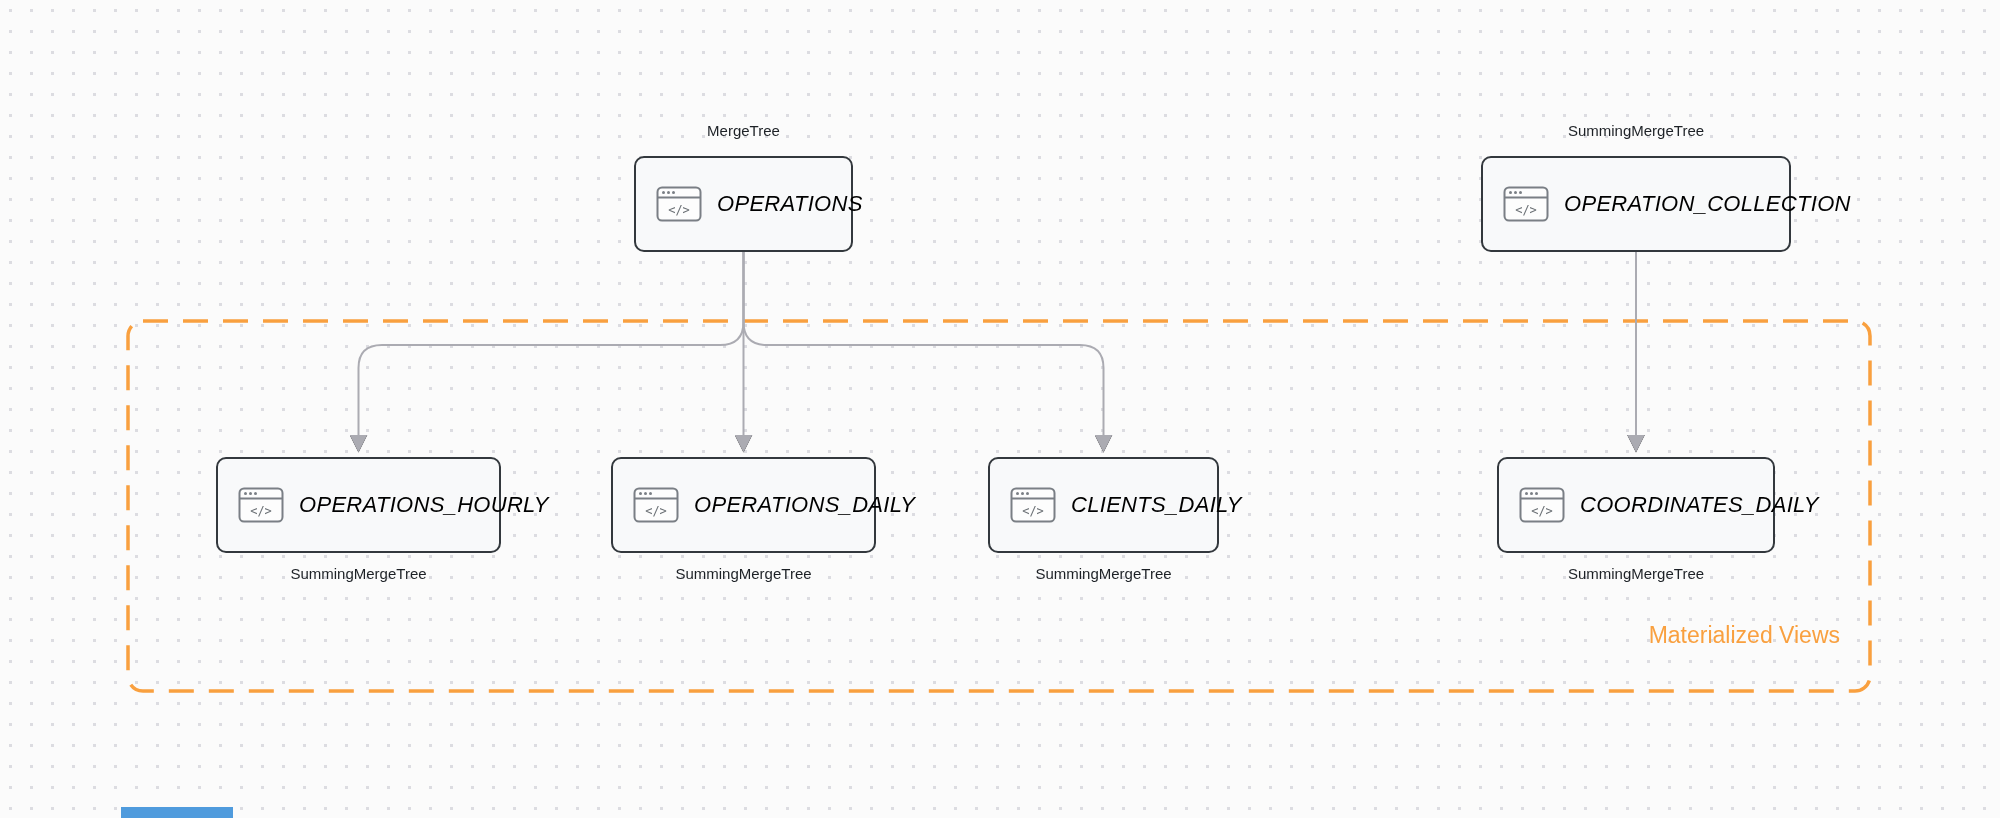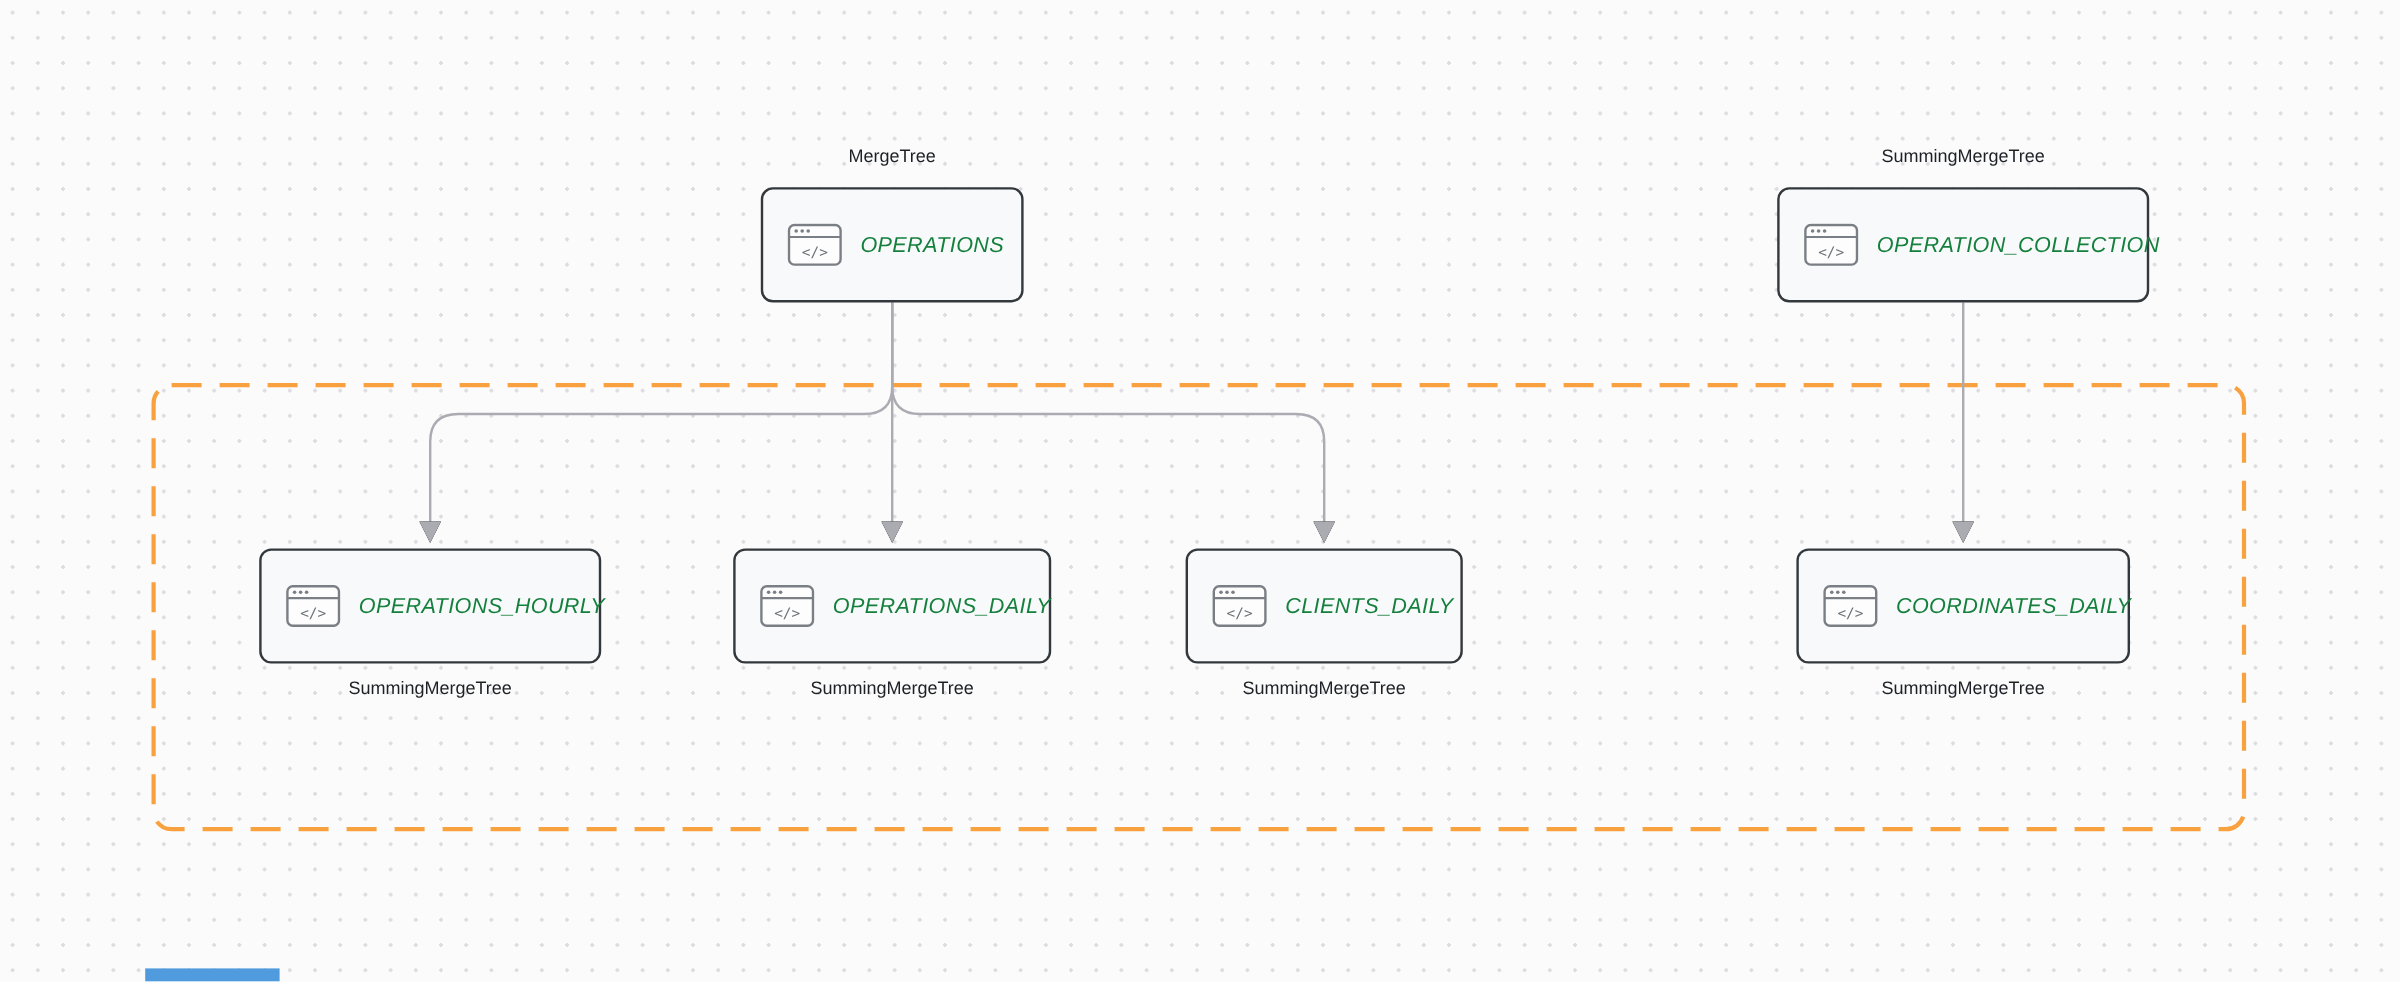--- a/index.html
+++ b/index.html
@@ -36,8 +36,8 @@
   }
   .node-title {
     font-style: italic;
-    font-size: 18px;
-    color: #15803d;
+    font-size: 22px;
+    color: #000000;
     letter-spacing: 0.3px;
     white-space: nowrap;
   }

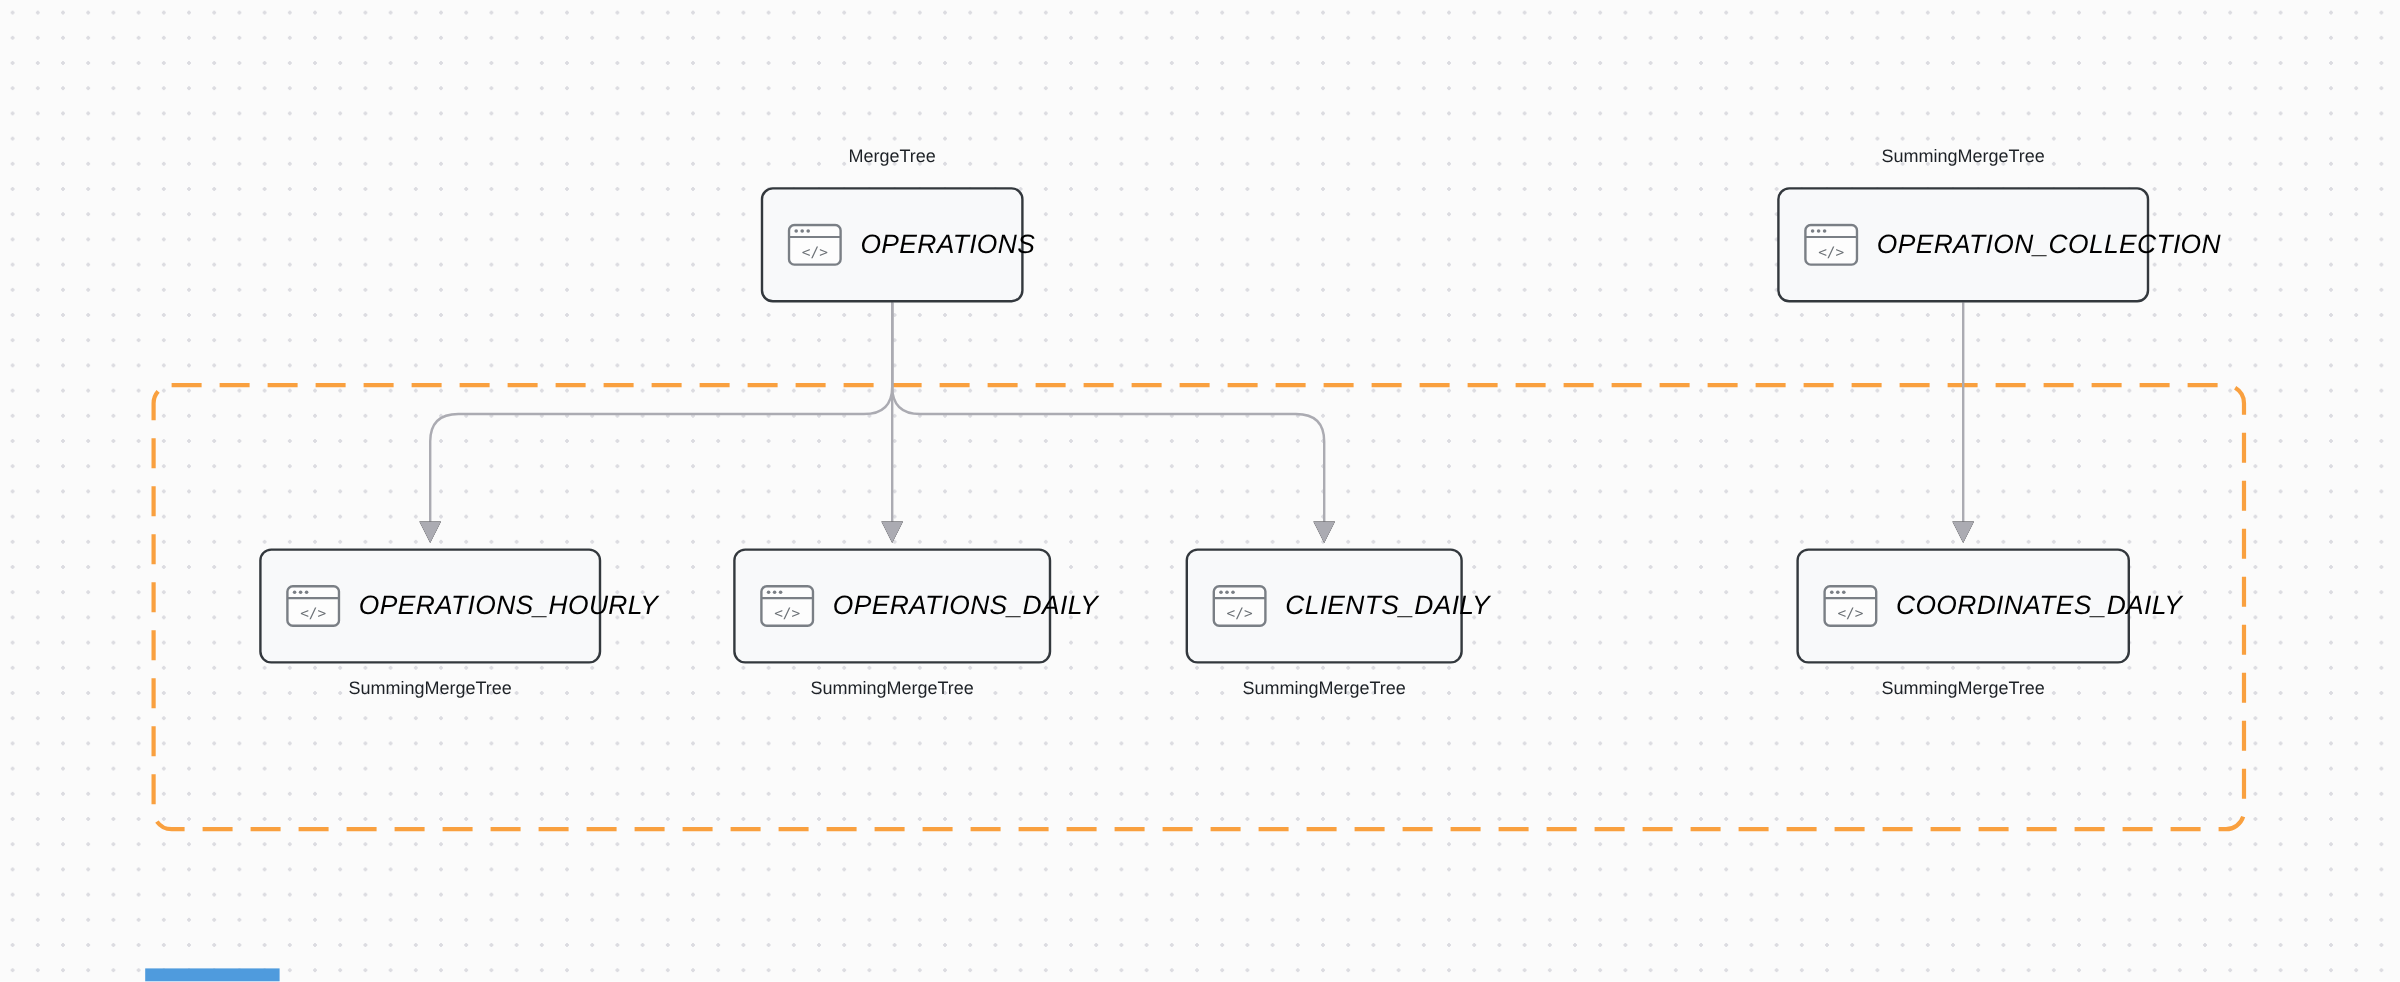--- a/index.html
+++ b/index.html
@@ -204,6 +204,7 @@
   <div class="engine-label lbl-view-2">SummingMergeTree</div>
   <div class="engine-label lbl-view-3">SummingMergeTree</div>
 
+  <div class="group-label">Materialized Views</div>
 
   <div class="blue-fragment"></div>
 

